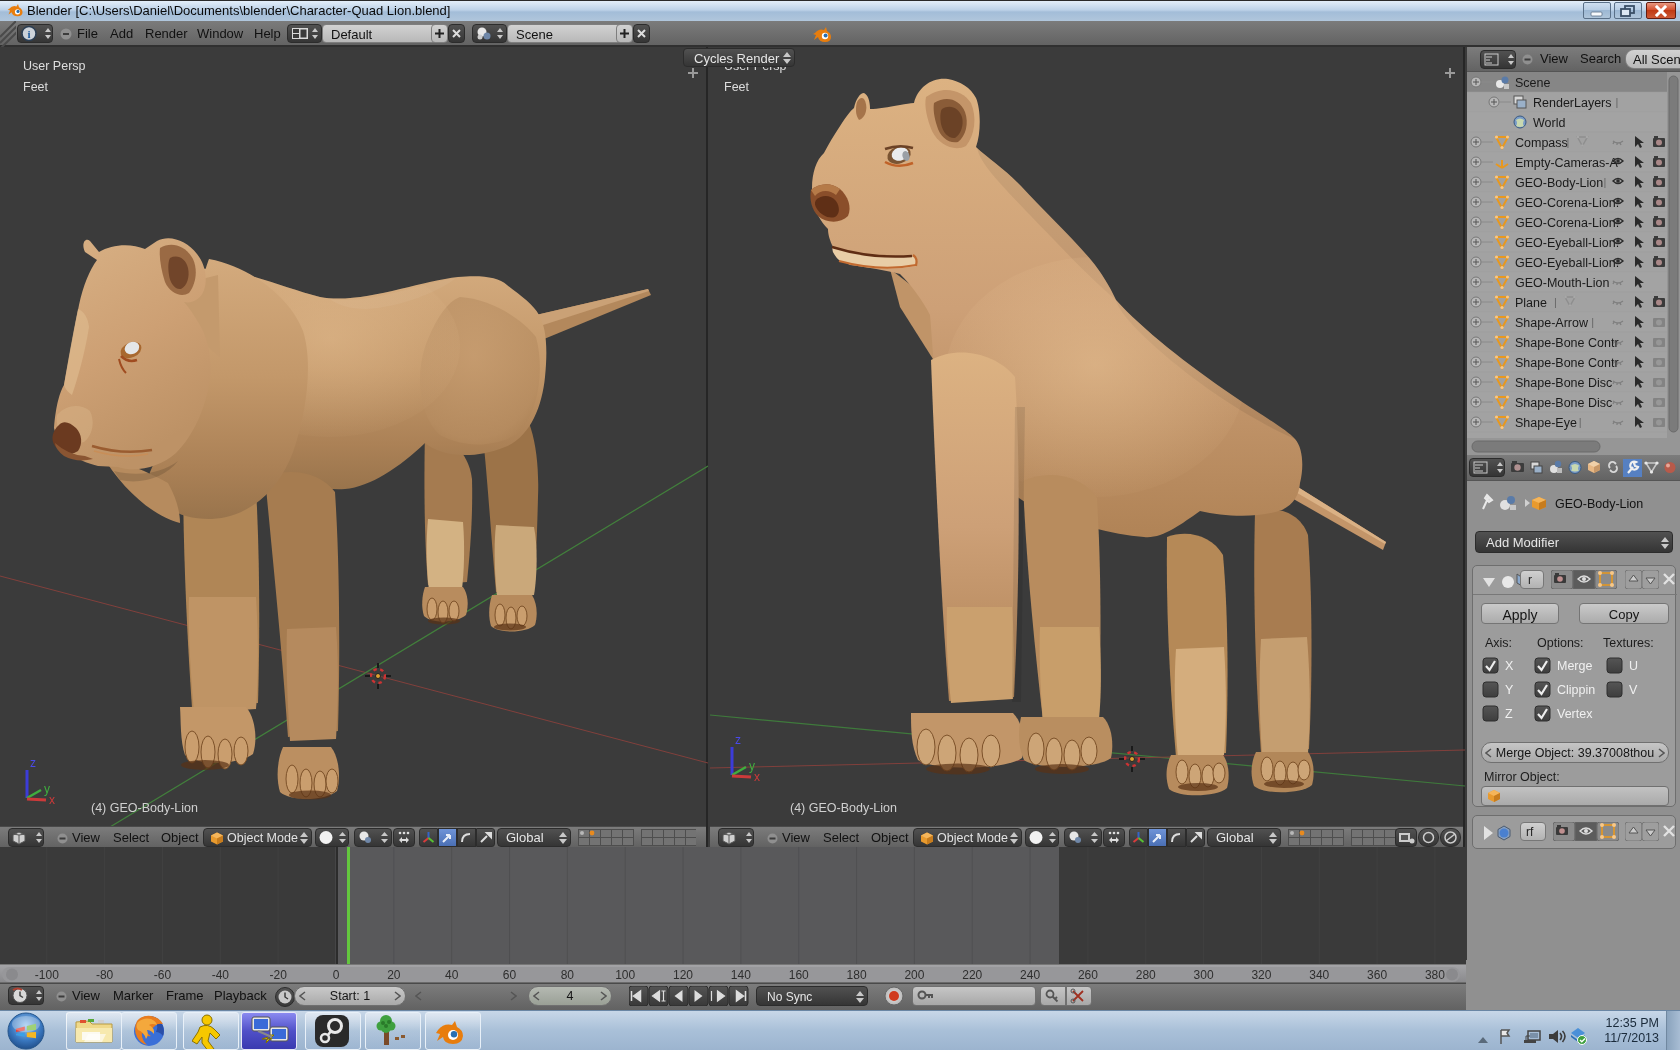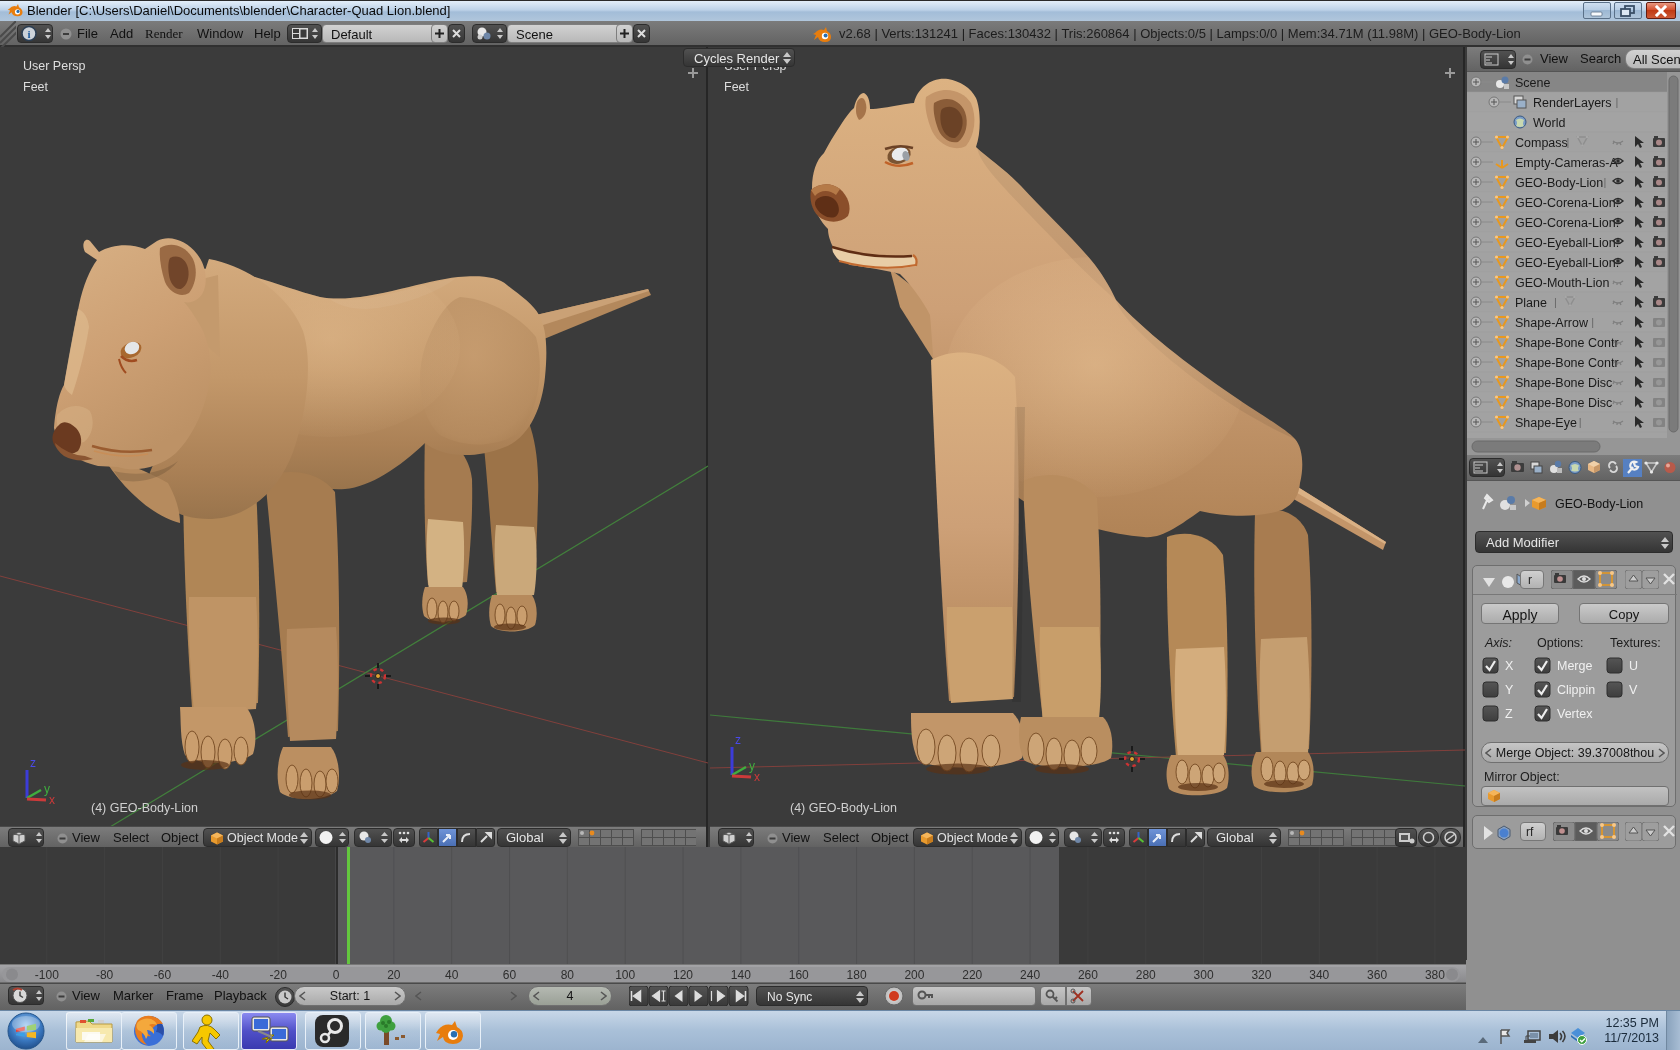--- a/index.html
+++ b/index.html
@@ -1289,7 +1289,7 @@
       </svg>
     <span class="abs mtxt" style="left:77px;top:5px;">File</span>
     <span class="abs mtxt" style="left:110px;top:5px;">Add</span>
-    <span class="abs mtxt" style="left:145px;top:5px;font-family:Liberation Serif, serif;">Render</span>
+    <span class="abs mtxt" style="left:145px;top:5px;">Render</span>
     <span class="abs mtxt" style="left:197px;top:5px;">Window</span>
     <span class="abs mtxt" style="left:254px;top:5px;">Help</span>
     <div class="abs dk" style="left:287px;top:3px;width:35px;height:19px;">

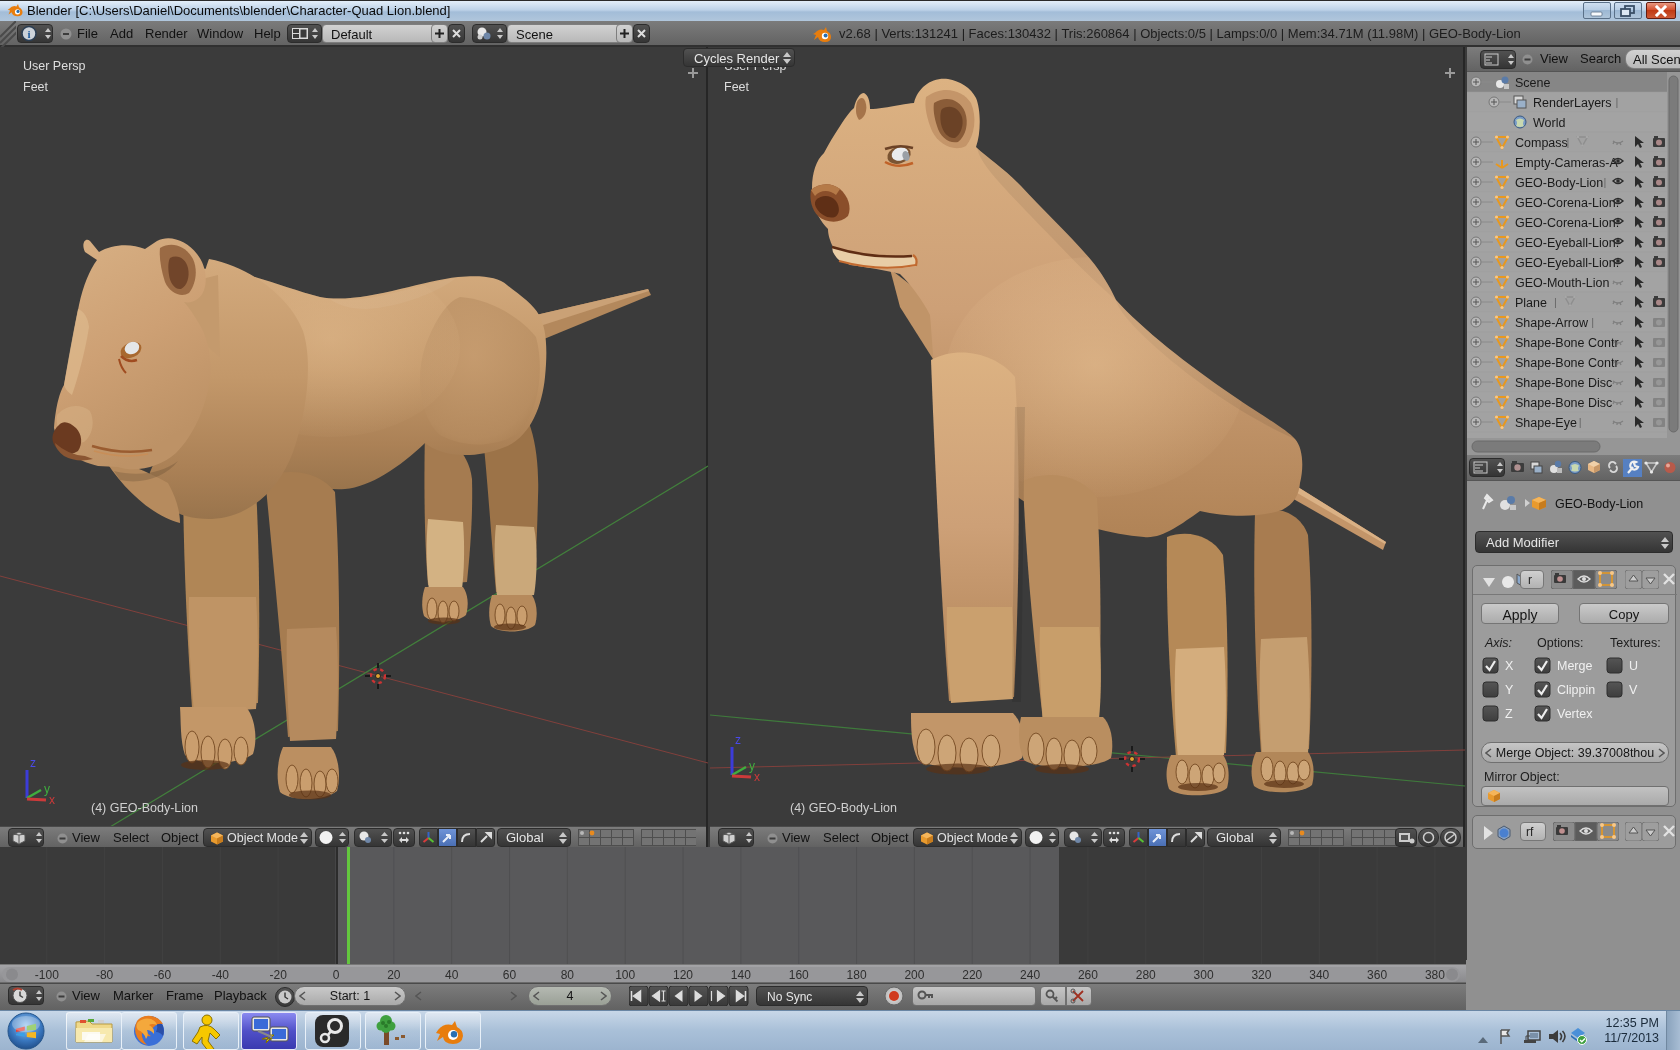--- a/index.html
+++ b/index.html
@@ -1331,7 +1331,6 @@
         <circle cx="13" cy="12" r="3.2" fill="#fff"></circle>
         <circle cx="13.6" cy="11.6" r="2" fill="#2a6fb0"></circle>
       </svg>
-    <span class="abs" style="left:839px;top:5px;font-size:13px;color:#1c1c1c;">v2.68 | Verts:131241 | Faces:130432 | Tris:260864 | Objects:0/5 | Lamps:0/0 | Mem:34.71M (11.98M) | GEO-Body-Lion</span>
   </div>
   <div id="taskbar" class="abs">
     <svg class="abs" style="left:6px;top:1px" width="40" height="38">

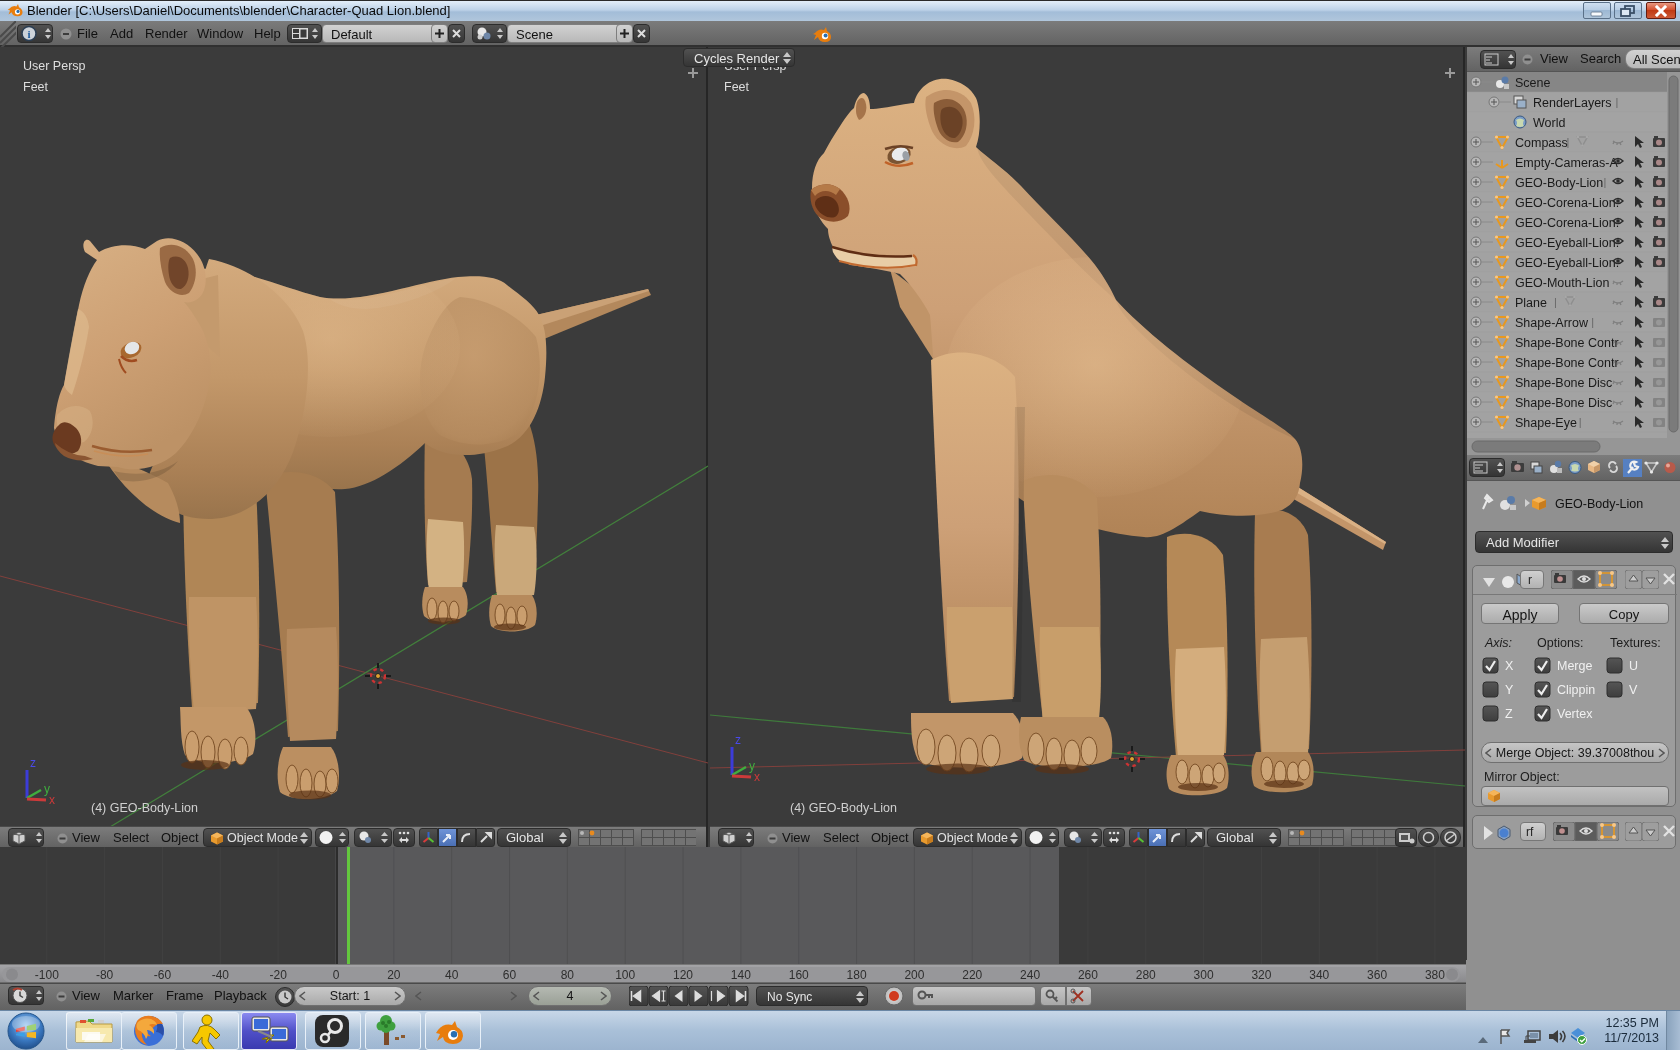--- a/index.html
+++ b/index.html
@@ -1009,7 +1009,7 @@
       <div class="abs" style="left:0;top:28px;width:204px;height:1px;background:#787878;"></div>
       <div class="abs" style="left:8px;top:37px;width:78px;height:21px;background:linear-gradient(#cacaca,#ababab);border:1px solid #757575;border-radius:4px;text-align:center;font-size:14px;color:#151515;padding-top:3px;">Apply</div>
       <div class="abs" style="left:106px;top:37px;width:90px;height:21px;background:linear-gradient(#cacaca,#ababab);border:1px solid #757575;border-radius:4px;text-align:center;font-size:13px;color:#151515;padding-top:3px;">Copy</div>
-      <div class="abs" style="left:12px;top:70px;font-size:12.5px;color:#1c1c1c;font-style:italic;">Axis:</div>
+      <div class="abs" style="left:12px;top:70px;font-size:12.5px;color:#1c1c1c;">Axis:</div>
       <div class="abs" style="left:64px;top:70px;font-size:12.5px;color:#1c1c1c;">Options:</div>
       <div class="abs" style="left:137px;top:70px;font-size:12.5px;color:#1c1c1c;">Textures:</div>
       <svg class="abs" style="left:8px;top:90px" width="196" height="80" id="checks">

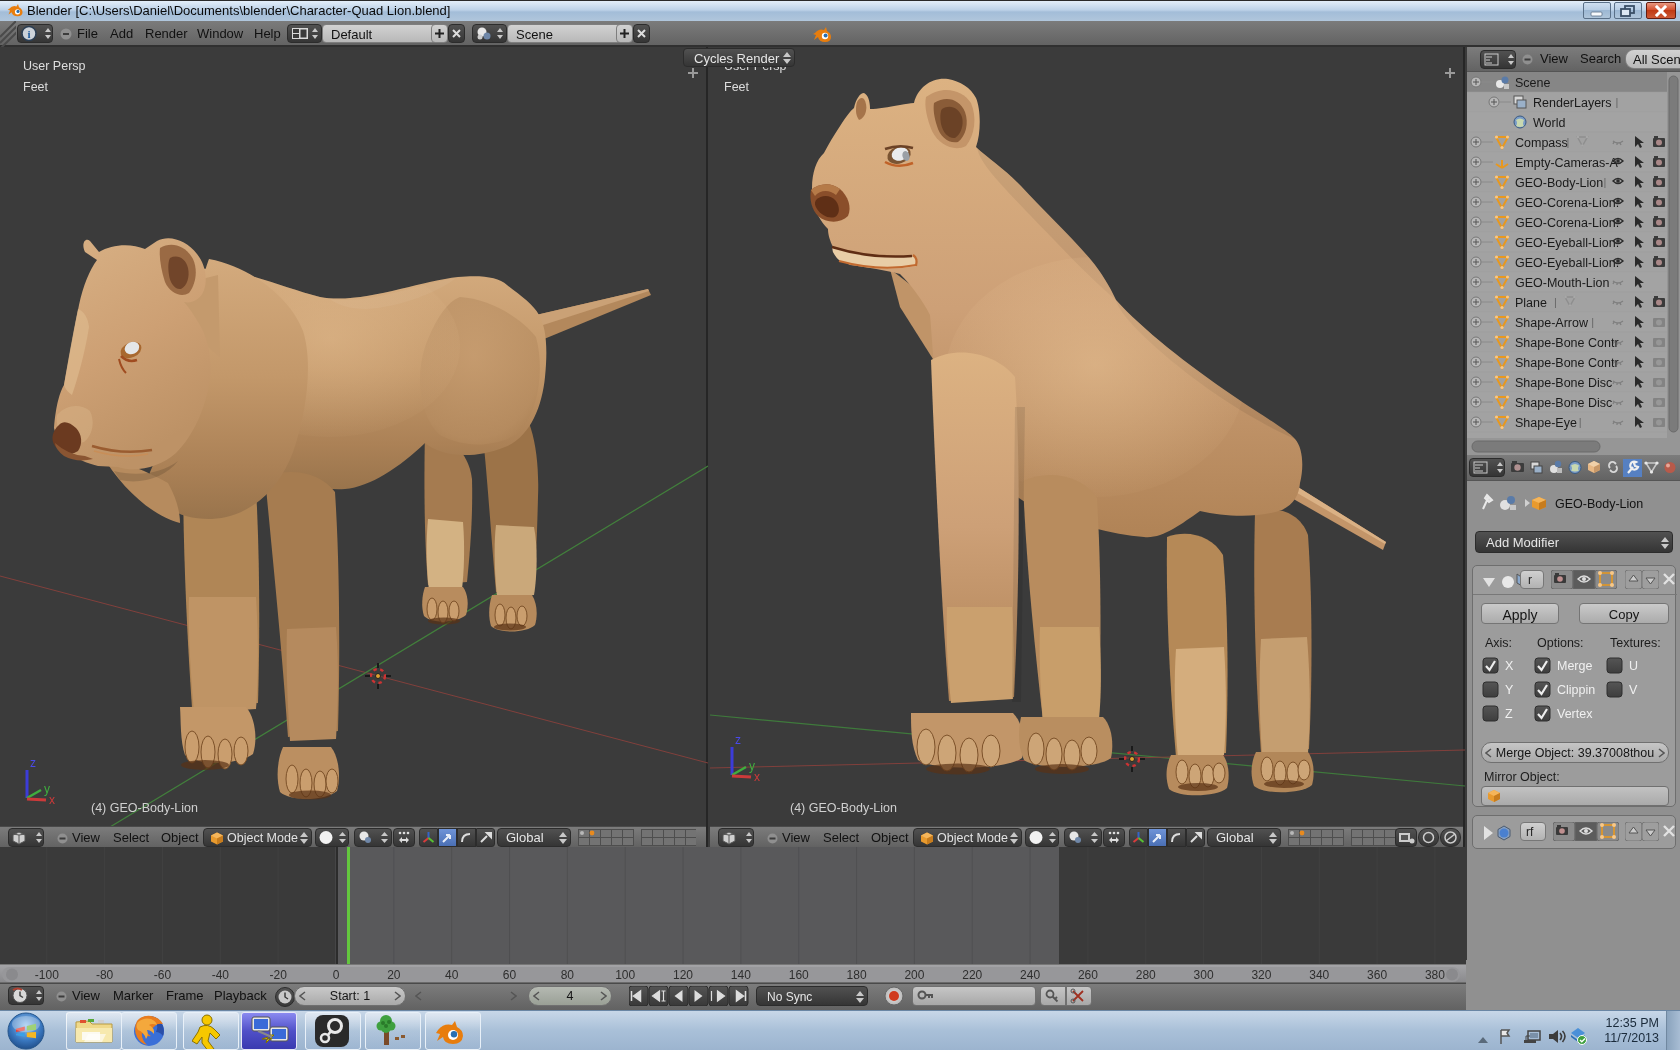--- a/index.html
+++ b/index.html
@@ -1011,7 +1011,7 @@
       <div class="abs" style="left:106px;top:37px;width:90px;height:21px;background:linear-gradient(#cacaca,#ababab);border:1px solid #757575;border-radius:4px;text-align:center;font-size:13px;color:#151515;padding-top:3px;">Copy</div>
       <div class="abs" style="left:12px;top:70px;font-size:12.5px;color:#1c1c1c;">Axis:</div>
       <div class="abs" style="left:64px;top:70px;font-size:12.5px;color:#1c1c1c;">Options:</div>
-      <div class="abs" style="left:137px;top:70px;font-size:12.5px;color:#1c1c1c;">Textures:</div>
+      <div class="abs" style="left:130px;top:70px;font-size:12.5px;color:#1c1c1c;">Textures:</div>
       <svg class="abs" style="left:8px;top:90px" width="196" height="80" id="checks">
           <defs>
             <linearGradient id="cbg" x1="0" y1="0" x2="0" y2="1">

